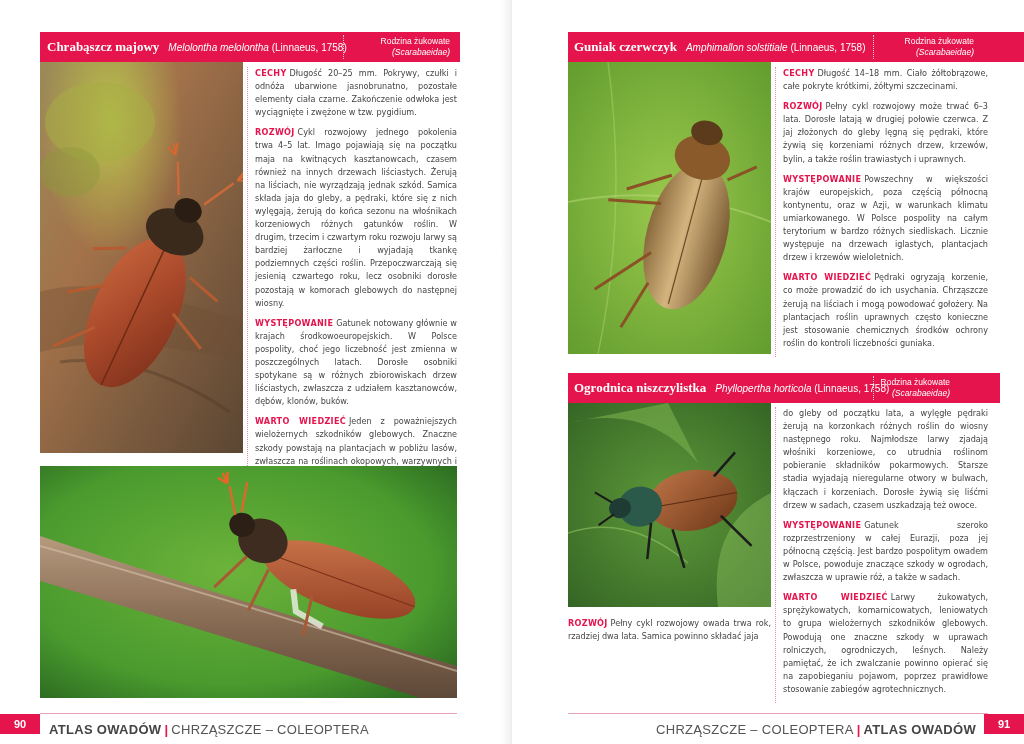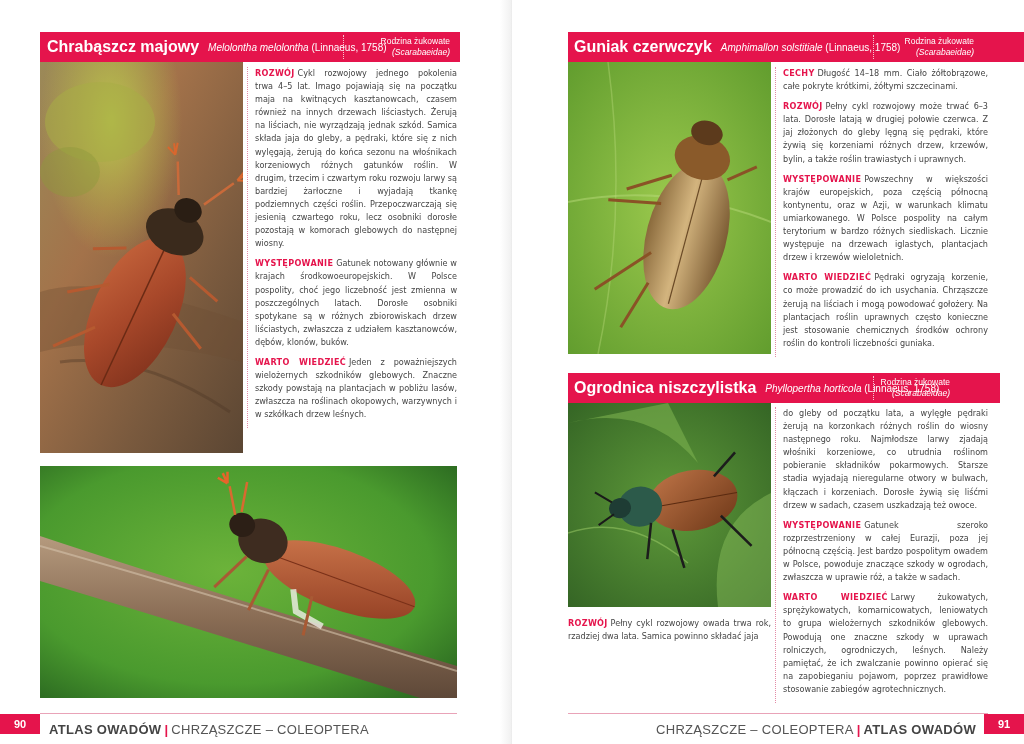--- a/index.html
+++ b/index.html
@@ -14,7 +14,7 @@
 
   .header-bar { position: absolute; height: 30px; background: #e5144c; color: #fff;
                 display: flex; align-items: center; }
-  .header-bar .common { font-family: Liberation Sans, sans-serif; font-weight: bold; font-size: 16px; white-space: nowrap; }
+  .header-bar .common { font-family: Liberation Serif, serif; font-weight: bold; font-size: 13px; white-space: nowrap; }
   .header-bar .latin { font-family: "Liberation Sans", sans-serif; font-size: 10px; margin-left: 9px; white-space: nowrap; }
   .header-bar .latin i { font-style: italic; }
   .header-bar .divider { position: absolute; top: 3px; height: 24px; border-left: 1px dotted rgba(255,255,255,0.75); }

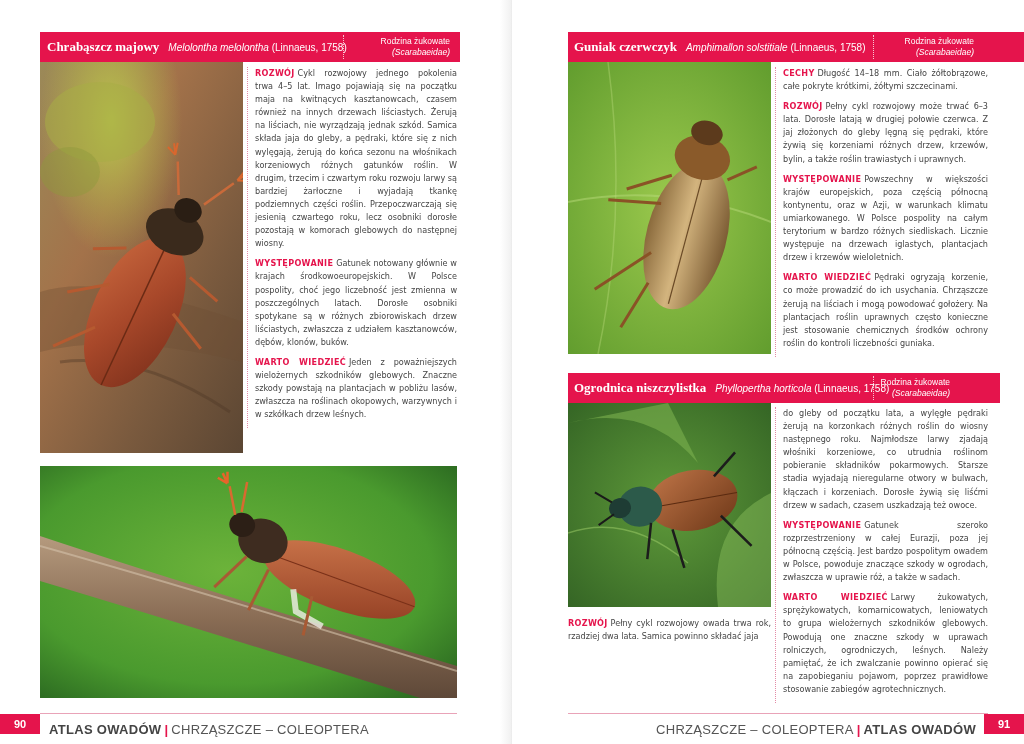--- a/index.html
+++ b/index.html
@@ -91,6 +91,7 @@
   </div>
 
   <div class="text-col" style="left:247px; top:67px; width:210px;">
+    <p><span class="lbl">CECHY</span><span>Długość 20–25 mm. Pokrywy, czułki i odnóża ubarwione jasnobrunatno, pozostałe elementy ciała czarne. Zakończenie odwłoka jest wyciągnięte i zwężone w tzw. pygidium.</span></p>
     <p><span class="lbl">ROZWÓJ</span><span>Cykl rozwojowy jednego pokolenia trwa 4–5 lat. Imago pojawiają się na początku maja na kwitnących kasztanowcach, czasem również na innych drzewach liściastych. Żerują na liściach, nie wyrządzają jednak szkód. Samica składa jaja do gleby, a pędraki, które się z nich wylęgają, żerują do końca sezonu na włośnikach korzeniowych różnych gatunków roślin. W drugim, trzecim i czwartym roku rozwoju larwy są bardziej żarłoczne i wyjadają tkankę podziemnych części roślin. Przepoczwarczają się jesienią czwartego roku, lecz osobniki dorosłe pozostają w komorach glebowych do następnej wiosny.</span></p>
     <p><span class="lbl">WYSTĘPOWANIE</span><span>Gatunek notowany głównie w krajach środkowoeuropejskich. W Polsce pospolity, choć jego liczebność jest zmienna w poszczególnych latach. Dorosłe osobniki spotykane są w różnych zbiorowiskach drzew liściastych, zwłaszcza z udziałem kasztanowców, dębów, klonów, buków.</span></p>
     <p><span class="lbl">WARTO WIEDZIEĆ</span><span>Jeden z poważniejszych wielożernych szkodników glebowych. Znaczne szkody powstają na plantacjach w pobliżu lasów, zwłaszcza na roślinach okopowych, warzywnych i w szkółkach drzew leśnych.</span></p>

